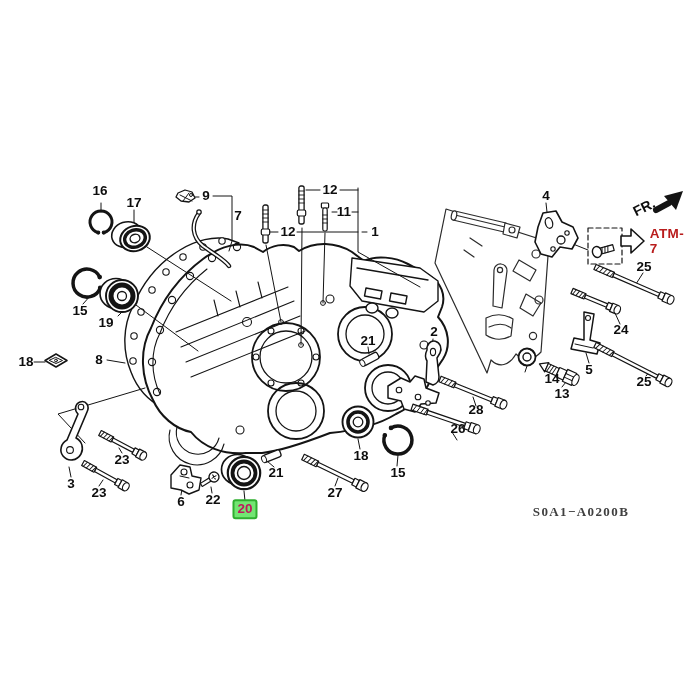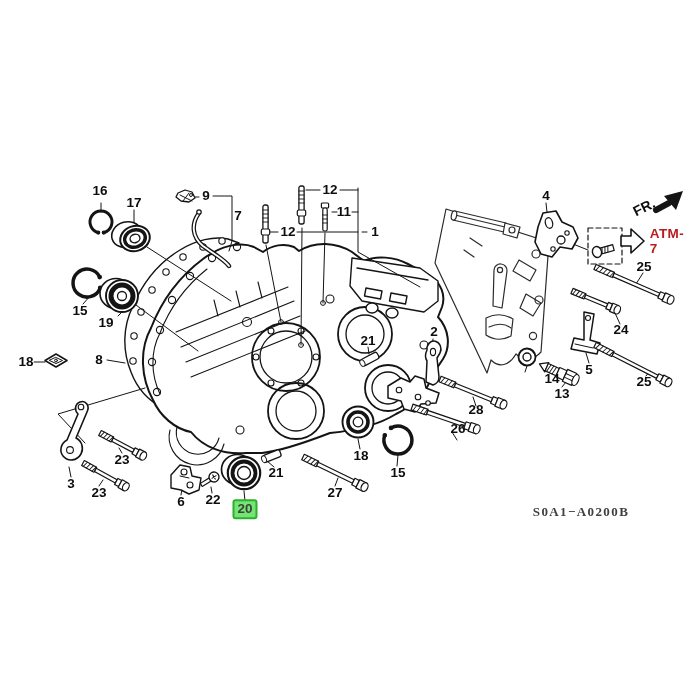--- a/index.html
+++ b/index.html
@@ -9,7 +9,7 @@
   #labels-layer{position:absolute;left:0;top:0;width:700px;height:700px;}
   .part-label{position:absolute;transform:translate(-50%,-50%);
       font:bold 13.5px "Liberation Sans",sans-serif;color:#0d0d0d;white-space:nowrap;line-height:1;}
-  .part-label.highlight{border-radius:3px;padding:1px 3px;border:2px solid #2fae2f;color:#404040;}
+  .part-label.highlight{border-radius:3px;padding:1px 3px;border:2px solid #2fae2f;color:#be185d;}
   .fr-label{position:absolute;left:644px;top:207px;transform:translate(-50%,-50%) rotate(-26deg);
       font:bold 14px "Liberation Sans",sans-serif;color:#0d0d0d;}
   .atm-label{position:absolute;left:667px;top:241px;transform:translate(-50%,-50%);

